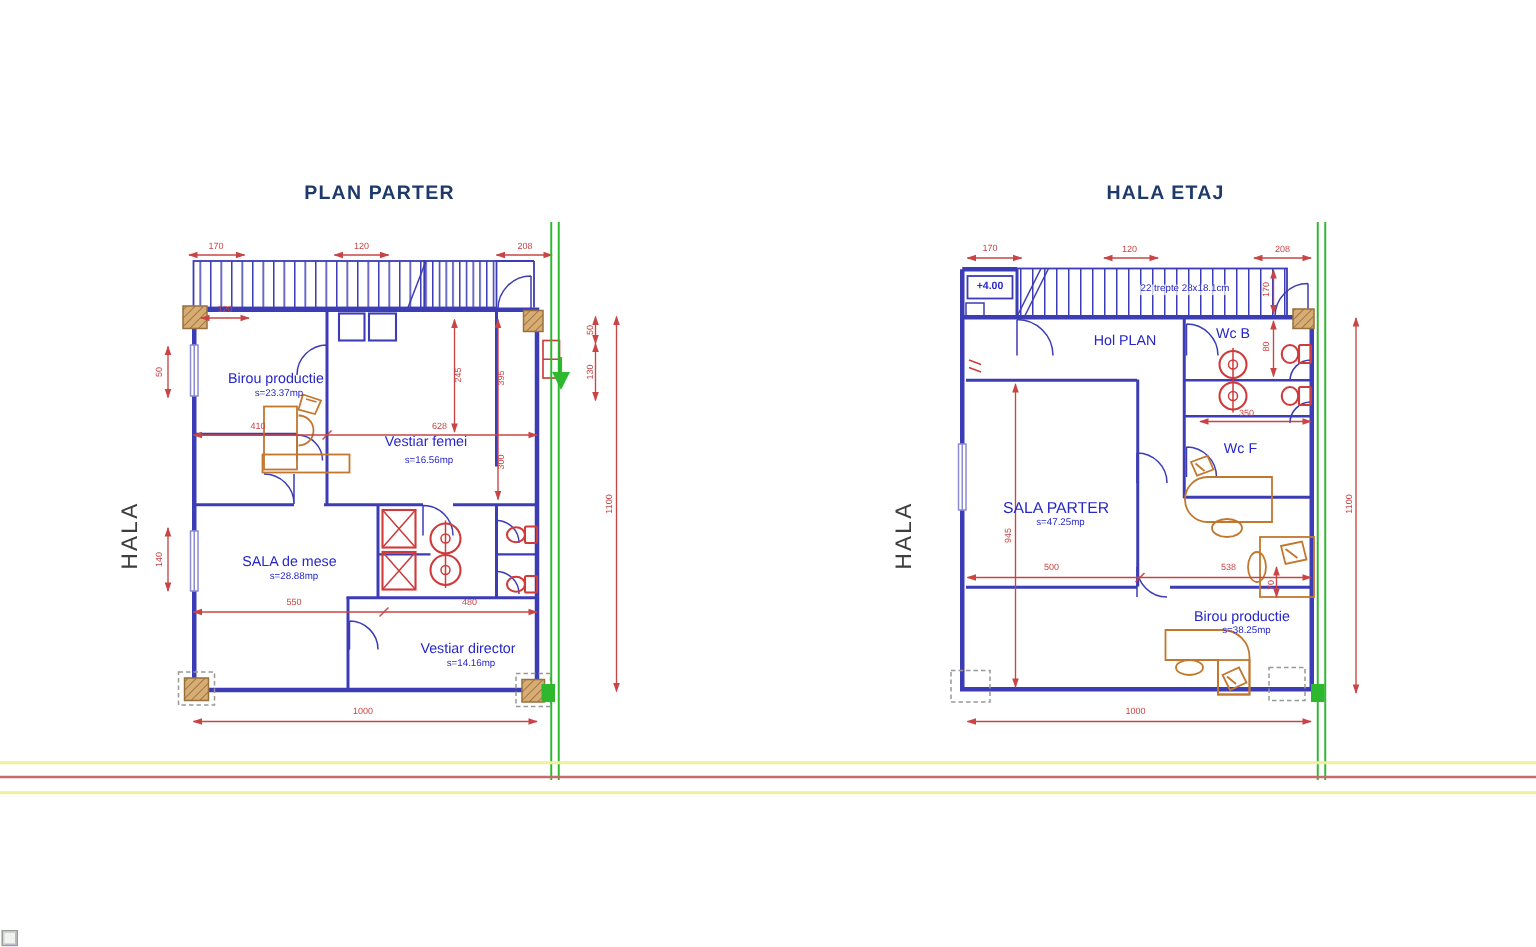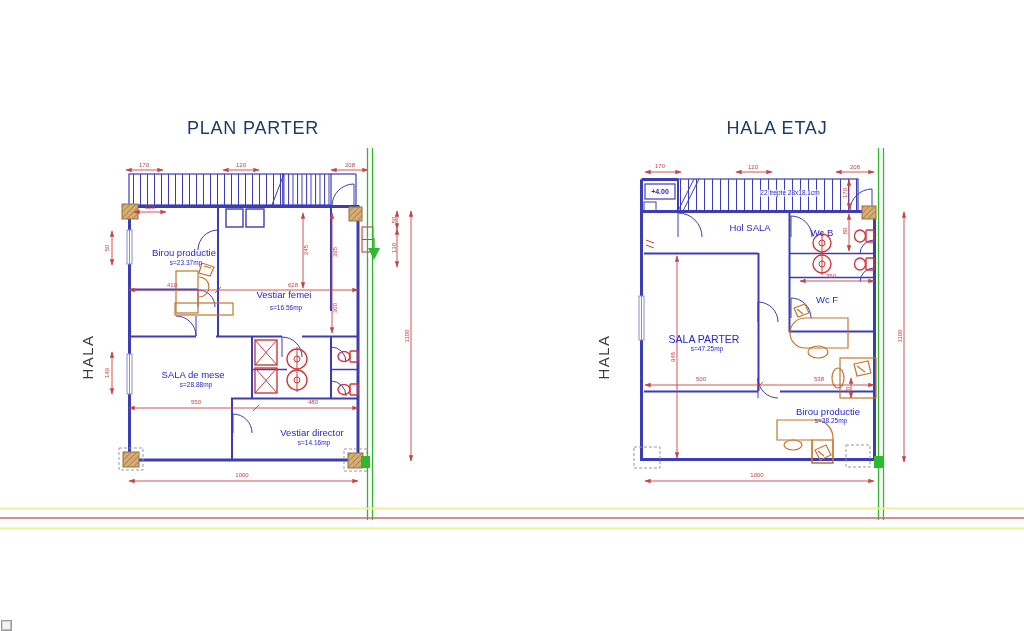--- a/index.html
+++ b/index.html
@@ -8,7 +8,7 @@
   svg{position:absolute;left:0;top:0;}
   .t{position:absolute;transform:translate(-50%,-50%);white-space:nowrap;line-height:1;}
   .rot{transform:translate(-50%,-50%) rotate(-90deg);}
-  .title{font-size:18px;font-weight:400;color:#1e3a6b;letter-spacing:.8px;}
+  .title{font-size:13px;font-weight:700;color:#1e3a6b;letter-spacing:.8px;}
   .hala{font-size:15px;font-weight:500;color:#3d3d3d;letter-spacing:1.5px;
         transform:translate(-50%,-50%) rotate(-90deg);}
   .room{font-size:9.5px;color:#2626c9;}

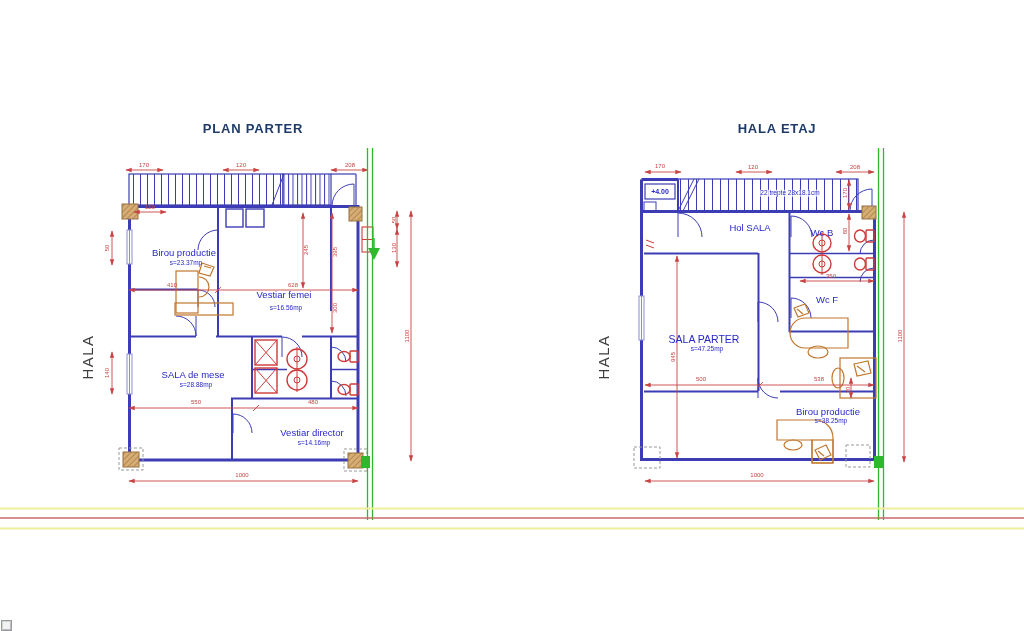--- a/index.html
+++ b/index.html
@@ -291,7 +291,7 @@
   <span class="t level" style="left:660px;top:191px">+4.00</span>
   <span class="t note" style="left:790px;top:193px">22 trepte 28x18.1cm</span>
 
-  <span class="t room" style="left:750px;top:228px">Hol  SALA</span>
+  <span class="t room" style="left:750px;top:228px">Hol  PLAN</span>
   <span class="t room" style="left:822px;top:233px">Wc B</span>
   <span class="t room" style="left:827px;top:300px">Wc F</span>
   <span class="t room big" style="left:704px;top:339px">SALA PARTER</span>

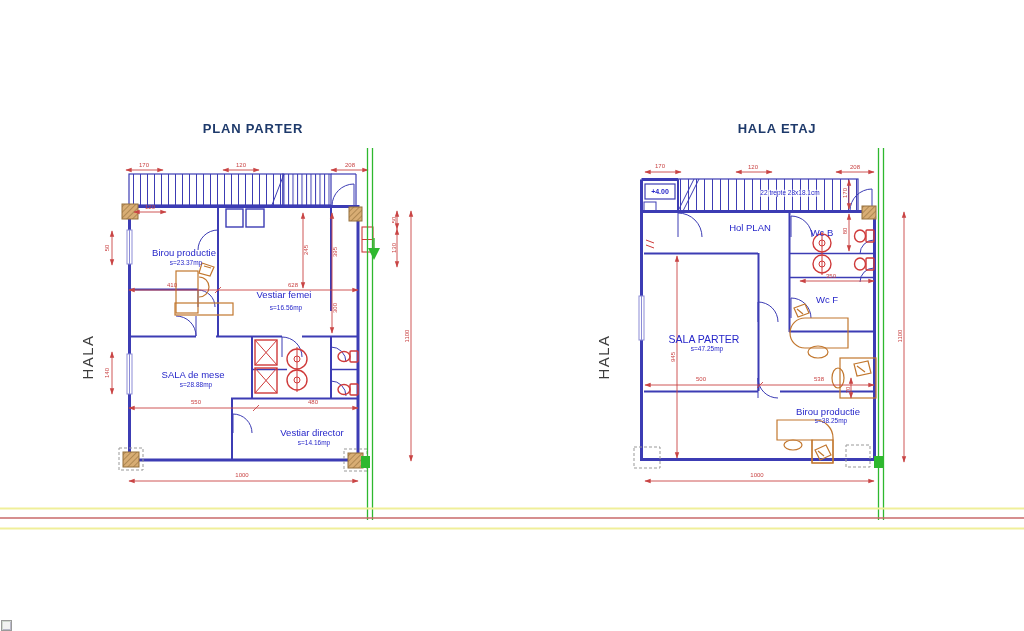--- a/index.html
+++ b/index.html
@@ -292,7 +292,7 @@
   <span class="t note" style="left:790px;top:193px">22 trepte 28x18.1cm</span>
 
   <span class="t room" style="left:750px;top:228px">Hol  PLAN</span>
-  <span class="t room" style="left:822px;top:233px">Wc B</span>
+  <span class="t room" style="left:822px;top:223px">Wc B</span>
   <span class="t room" style="left:827px;top:300px">Wc F</span>
   <span class="t room big" style="left:704px;top:339px">SALA PARTER</span>
   <span class="t area" style="left:707px;top:349px">s=47.25mp</span>

